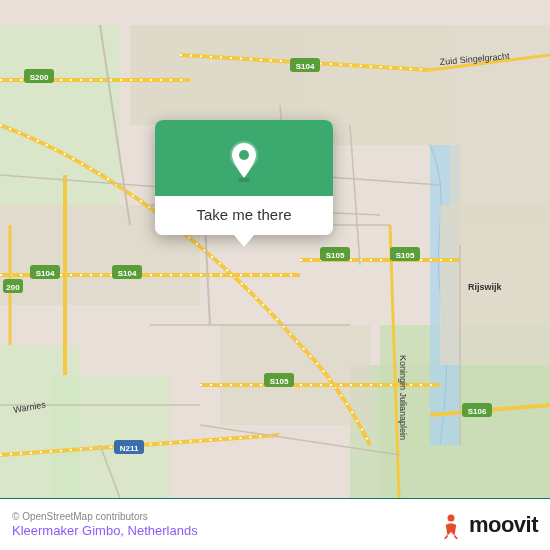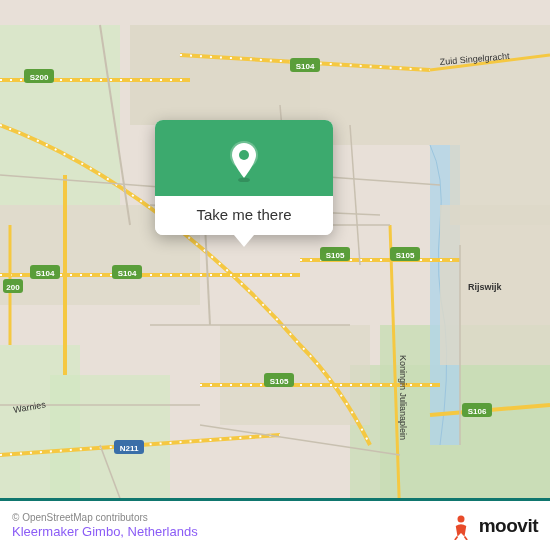--- a/index.html
+++ b/index.html
@@ -92,7 +92,7 @@
       width: 100%;
       height: 52px;
       background: white;
-      border-top: 3px solid #0f766e;
+      border-top: 1px solid #0f766e;
       display: flex;
       align-items: center;
       padding: 0 12px;

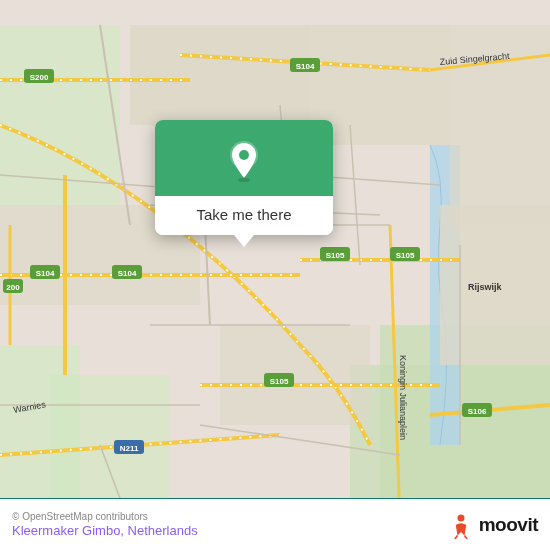--- a/index.html
+++ b/index.html
@@ -269,7 +269,7 @@
         <line x1="12" y1="28" x2="9" y2="32" stroke="#e84b2a" stroke-width="2"></line>
         <line x1="20" y1="28" x2="23" y2="32" stroke="#e84b2a" stroke-width="2"></line>
       </svg>
-      <span style="font-size:19px; font-weight:bold; color:#1a1a1a; letter-spacing:-0.5px; margin-left:2px;">moovit</span>
+      <span style="font-size:22px; font-weight:bold; color:#1a1a1a; letter-spacing:-0.5px; margin-left:2px;">moovit</span>
     </div>
   </div>
 

